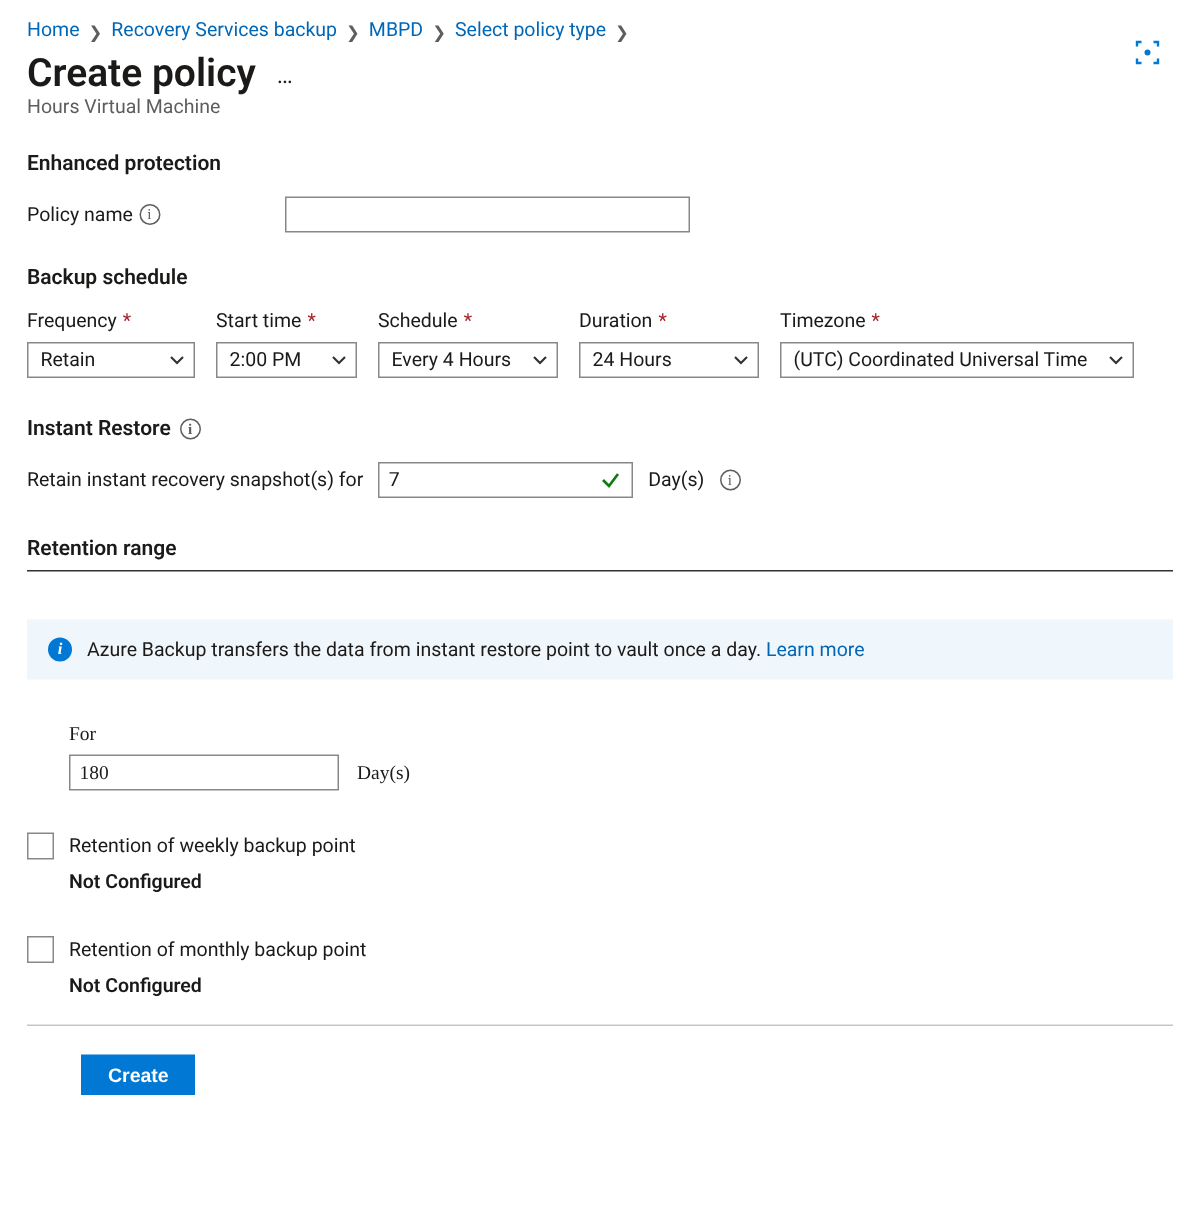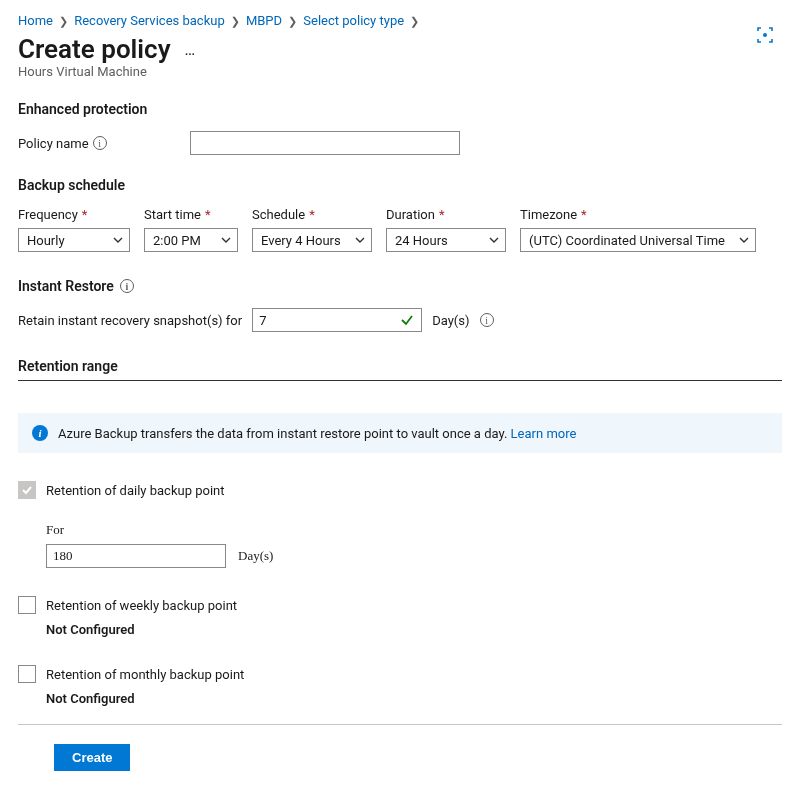--- a/index.html
+++ b/index.html
@@ -166,7 +166,7 @@
         <span class="req">*</span>
       </span>
     <div class="select-like">
-      <span>Hourly</span>
+      <span>Retain</span>
       <svg class="chev" width="10" height="10" viewBox="0 0 10 10">
           <path d="M1 3 L5 7 L9 3" fill="none" stroke="#323130" stroke-width="1.4"></path>
         </svg>

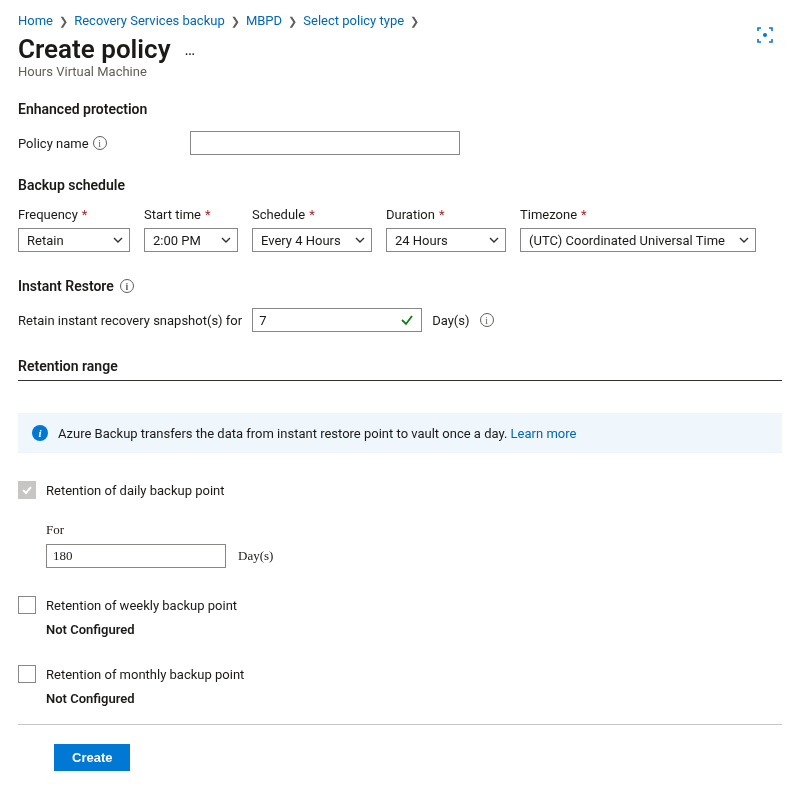--- a/index.html
+++ b/index.html
@@ -253,14 +253,6 @@
 
 
 <div class="ret-block">
-  <div class="ret-title">
-    <span class="chk locked">
-      <svg class="tick" width="12" height="12" viewBox="0 0 12 12">
-          <path d="M2 6 L5 9 L10 3" fill="none" stroke="currentColor" stroke-width="2"></path>
-        </svg>
-    </span>
-    <span>Retention of daily backup point</span>
-  </div>
   <div class="ret-body">
     <span class="for-label">For</span>
     <div class="ret-body-row">

